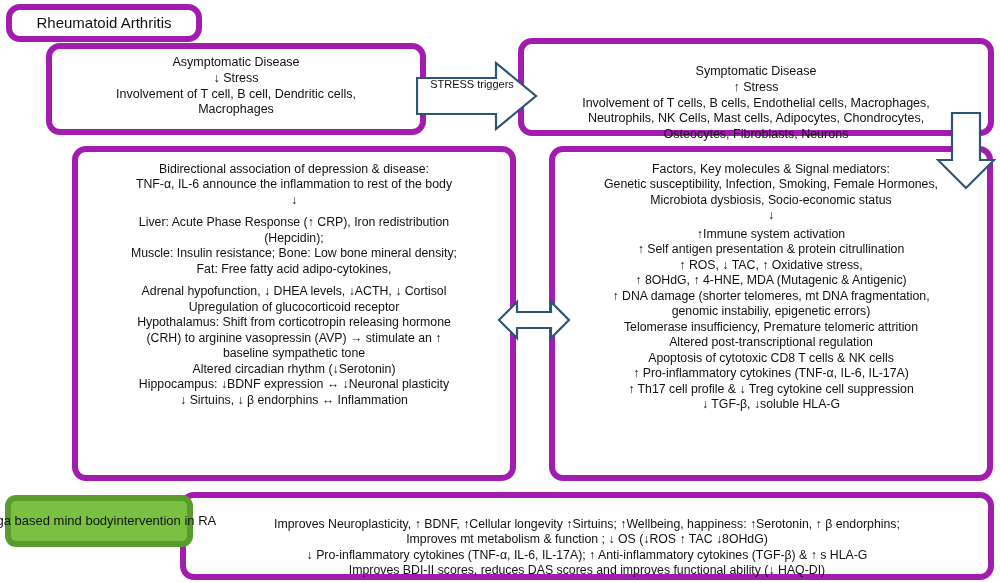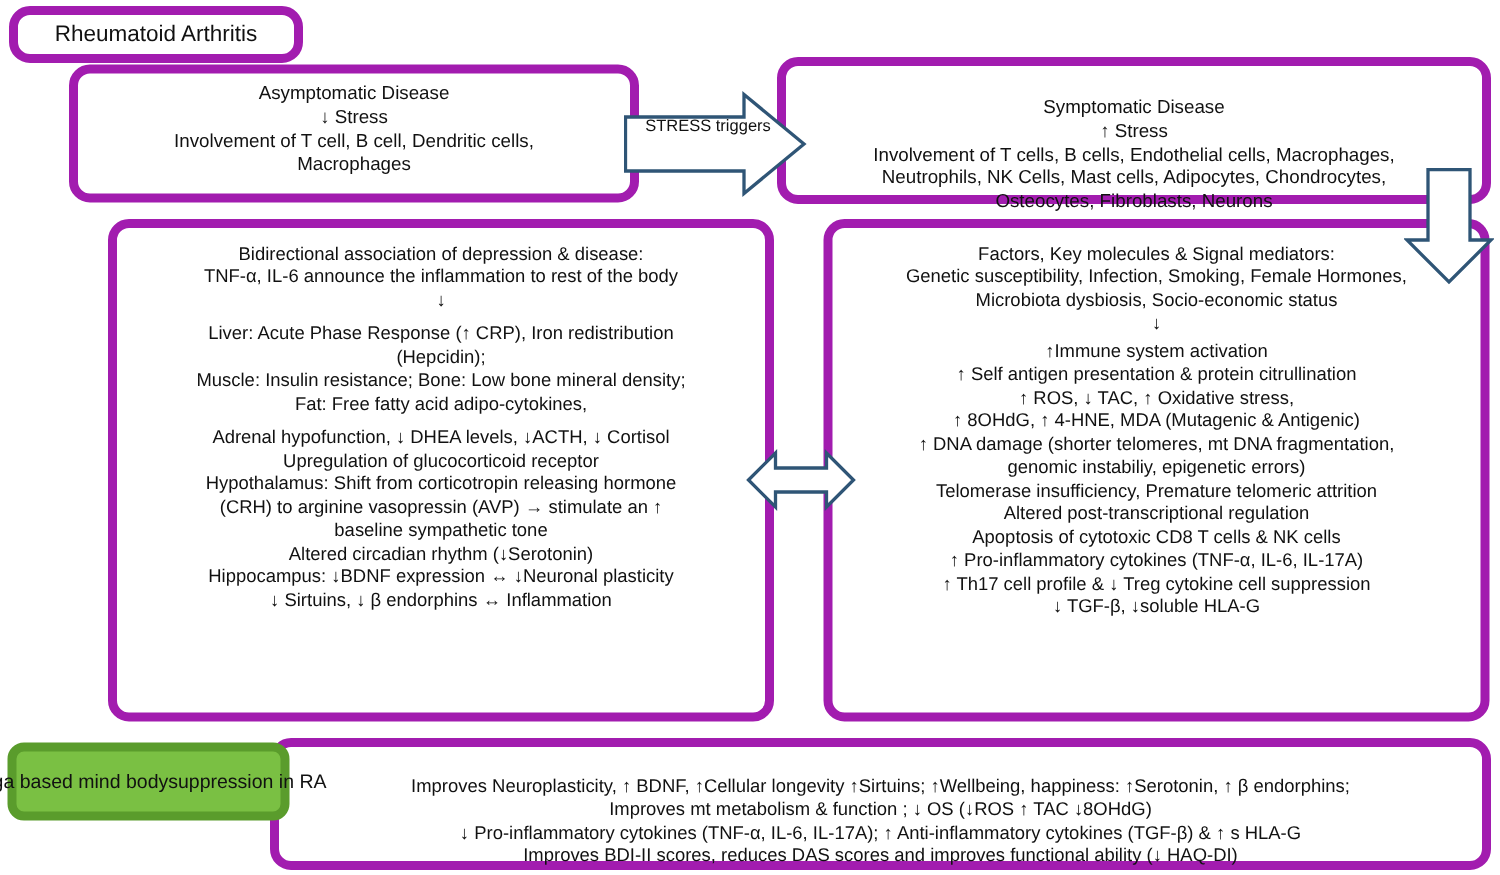--- a/index.html
+++ b/index.html
@@ -159,7 +159,7 @@
 
   <div class="box" id="yoga-box">
     <span class="ln">Yoga based mind body</span>
-    <span class="ln">suppression  in RA</span>
+    <span class="ln">intervention  in RA</span>
   </div>
 
 </div>

